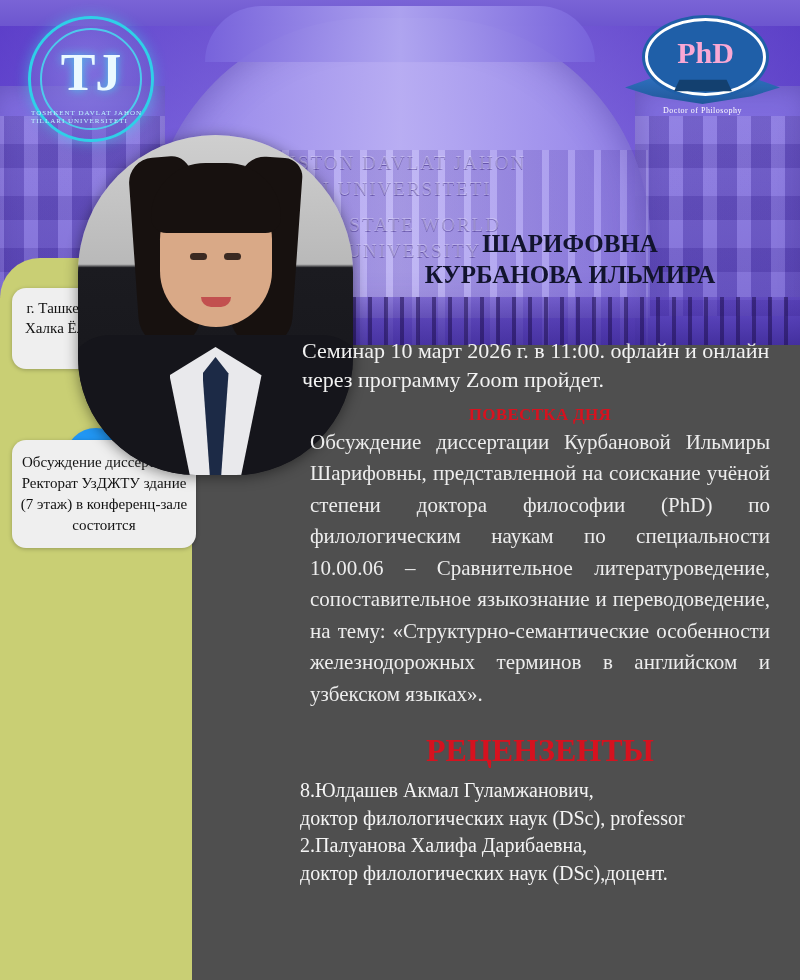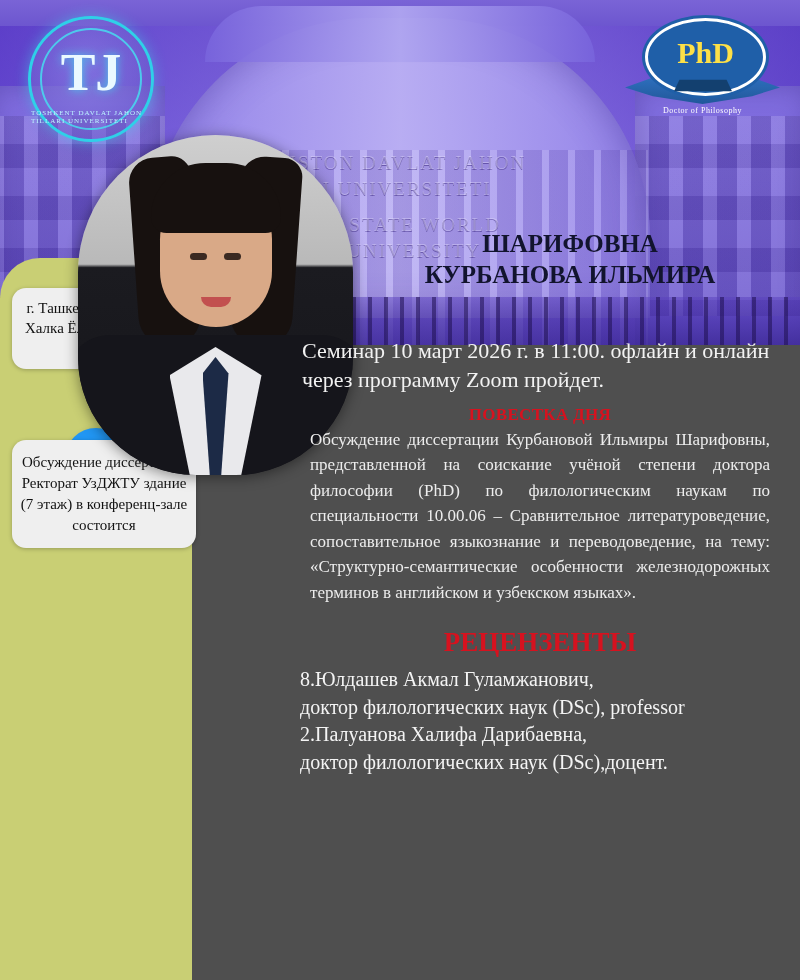--- a/index.html
+++ b/index.html
@@ -149,7 +149,7 @@
   }
   .logo-phd .oval .txt {
     position: absolute; left: 0; right: 0; top: 15px;
-    text-align: center; color: #fde047; font-size: 30px; font-weight: bold;
+    text-align: center; color: #f9a8d4; font-size: 30px; font-weight: bold;
     font-family: "Liberation Serif", serif;
   }
   .logo-phd .wingbar {

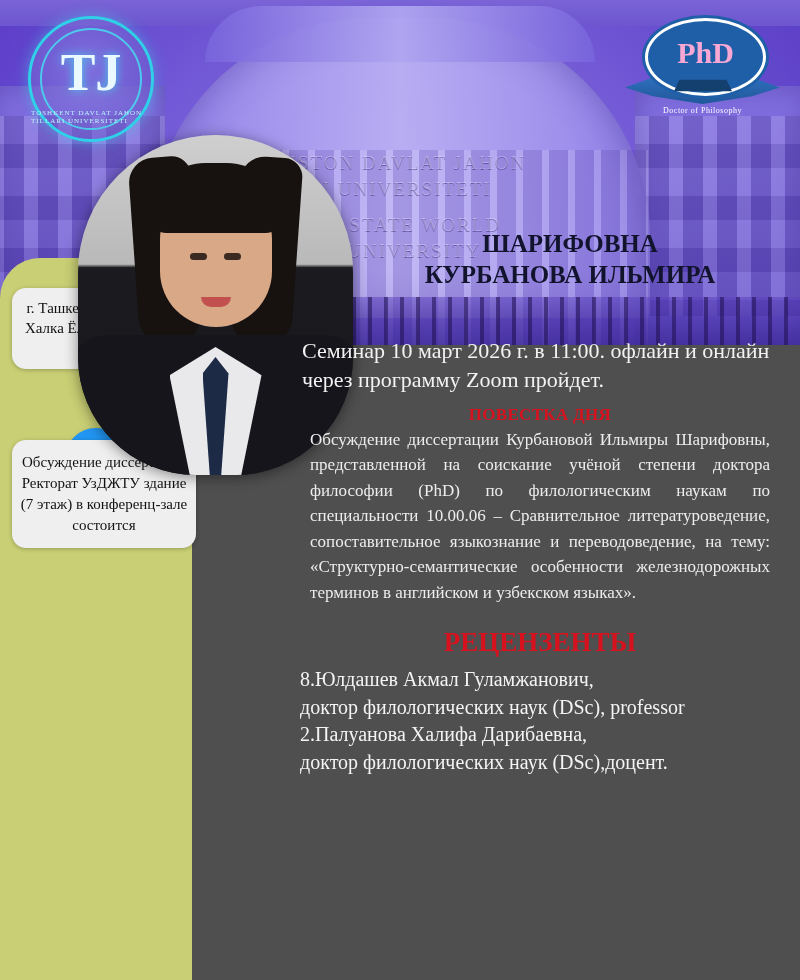--- a/index.html
+++ b/index.html
@@ -305,7 +305,7 @@
     margin: 0 0 10px 2px;
   }
   .agenda-body {
-    font-size: 17px;
+    font-size: 21px;
     line-height: 1.5;
     text-align: justify;
     color: #ededed;

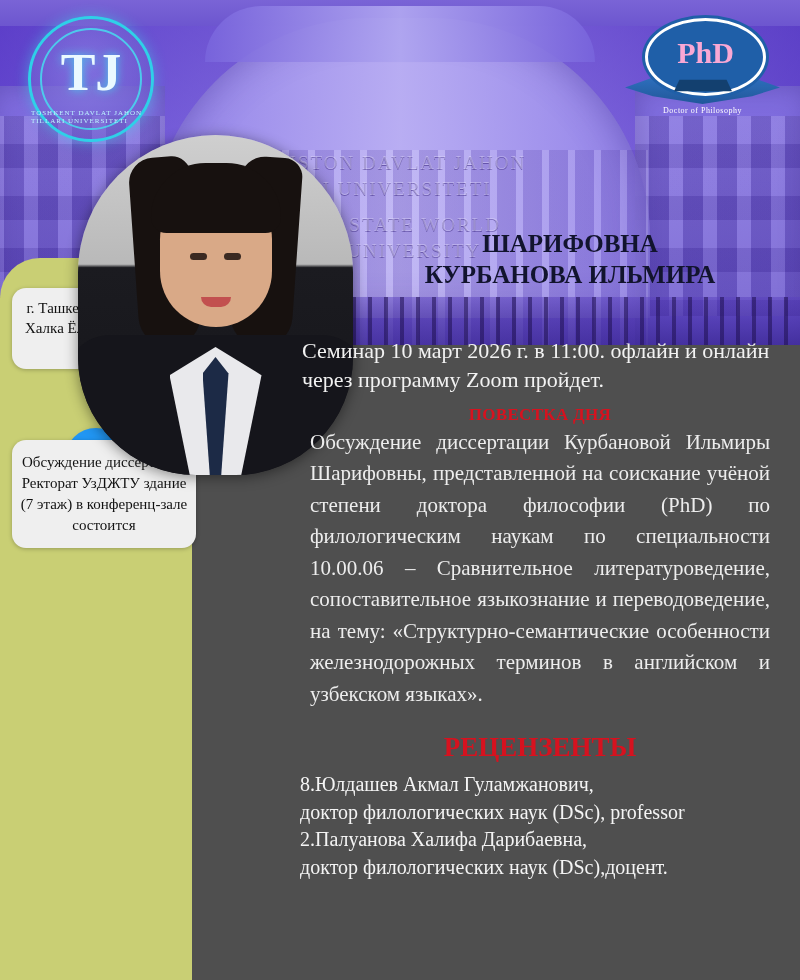--- a/index.html
+++ b/index.html
@@ -327,7 +327,7 @@
   .rev-title {
     color: #d6121f;
     font-weight: bold;
-    font-size: 27px;
+    font-size: 32px;
     text-align: center;
     margin: 0 0 8px 0;
   }

